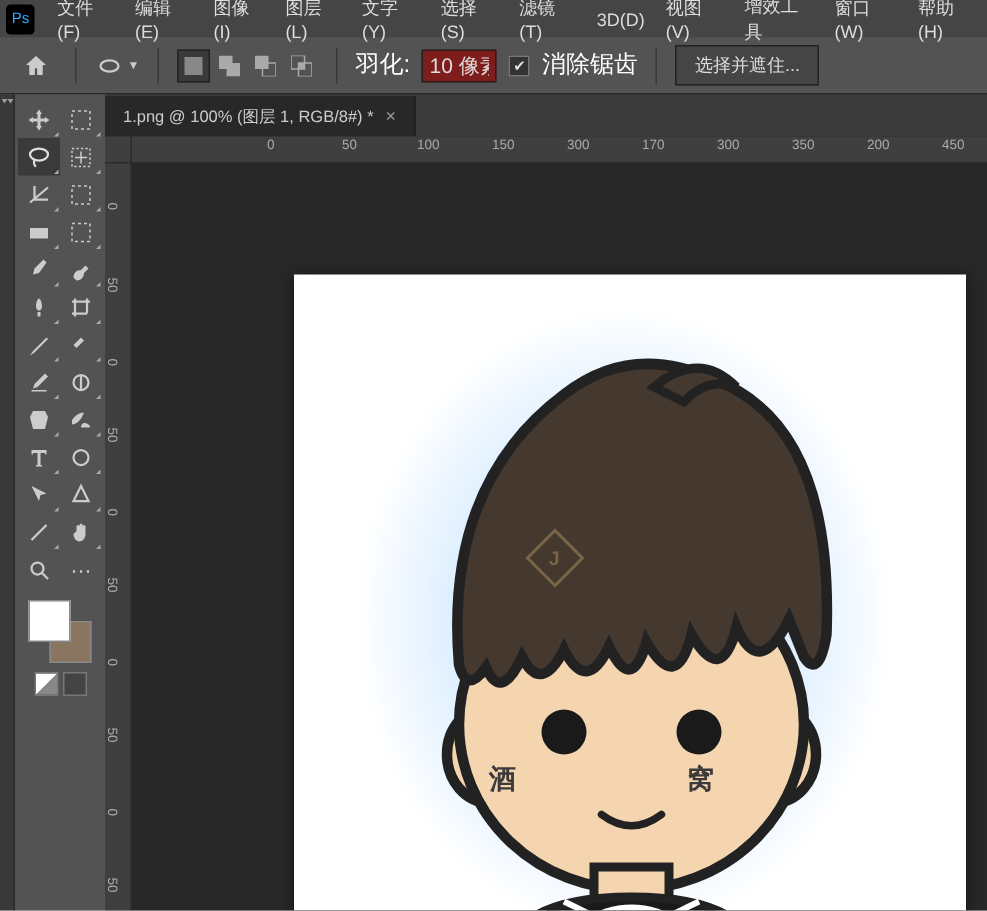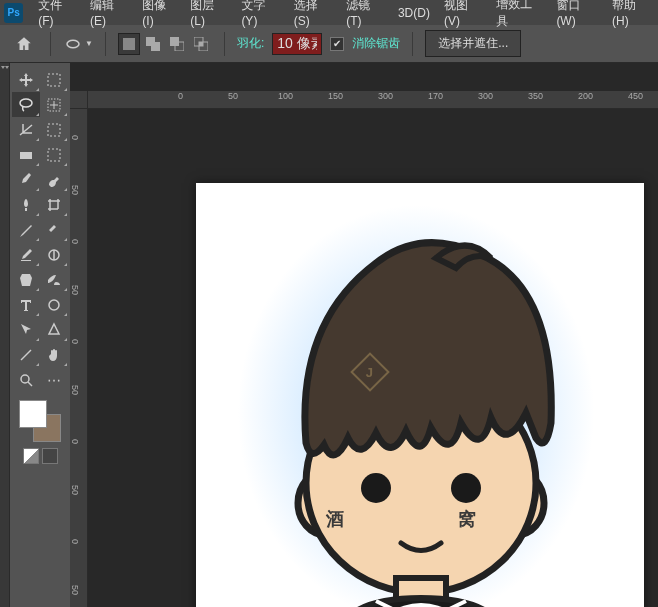--- a/index.html
+++ b/index.html
@@ -5,7 +5,7 @@
 *{margin:0;padding:0;box-sizing:border-box;font-family:"Microsoft YaHei",Arial,sans-serif;user-select:none}
 body{background:#535353;width:658px;height:607px;overflow:hidden;font-size:12px;color:#ddd}
 .menubar{background:#454545;height:25px;display:flex;align-items:center;padding-left:4px}
-.ps-logo{width:20px;height:20px;background:#0c4a6e;border-radius:3px;display:flex;align-items:center;justify-content:center;color:#31a8ff;font-weight:bold;font-size:10px;margin-right:8px}
+.ps-logo{width:20px;height:20px;background:#000000;border-radius:3px;display:flex;align-items:center;justify-content:center;color:#31a8ff;font-weight:normal;font-size:10px;margin-right:8px}
 .menu-item{padding:4px 7px;cursor:pointer;font-size:12px}
 .options-bar{background:#535353;height:38px;border-bottom:1px solid #2a2a2a;display:flex;align-items:center;padding:0 10px;gap:8px}
 .home-btn{width:28px;height:28px;display:flex;align-items:center;justify-content:center;cursor:pointer}

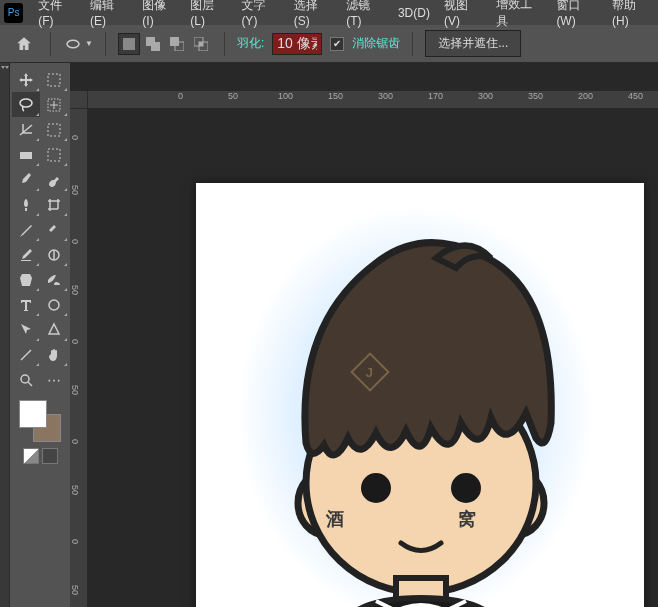--- a/index.html
+++ b/index.html
@@ -13,7 +13,7 @@
 .opt-group{display:flex;align-items:center;gap:2px}
 .opt-icon{width:22px;height:22px;display:flex;align-items:center;justify-content:center;cursor:pointer;border:1px solid transparent}
 .opt-icon.active{background:#3a3a3a;border:1px solid #222}
-.label{font-size:12px;color:#5eead4}
+.label{font-size:16px;color:#ffffff}
 .input-feather{width:50px;height:22px;background:#7f1d1d;border:1px solid #222;color:#ddd;padding:2px 4px;font-size:14px}
 .checkbox{width:14px;height:14px;background:#333;border:1px solid #777;display:inline-flex;align-items:center;justify-content:center;font-size:10px}
 .select-btn{background:#454545;border:1px solid #222;padding:4px 12px;font-size:12px;color:#ddd;cursor:pointer}

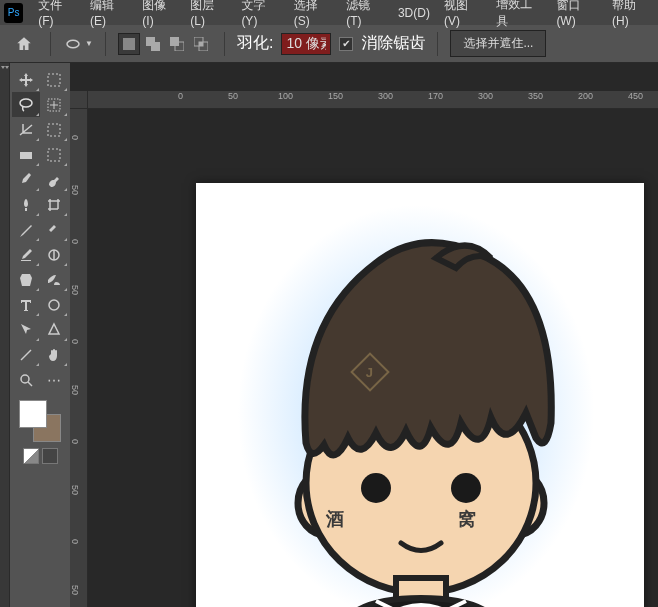--- a/index.html
+++ b/index.html
@@ -317,6 +317,12 @@
   </div>
 
   <div class="canvas-area">
+    <div class="tabbar">
+      <div class="tab">
+        <span>1.png @ 100% (图层 1, RGB/8#) *</span>
+        <span class="close-x">×</span>
+      </div>
+    </div>
     <div class="ruler-corner"></div>
     <div class="ruler-h">
       <span class="tick" style="left:90px">0</span>

